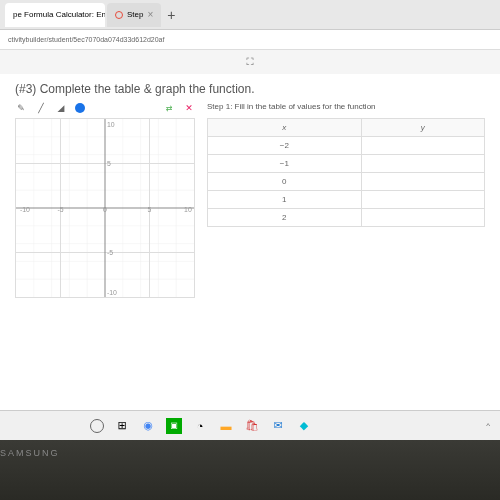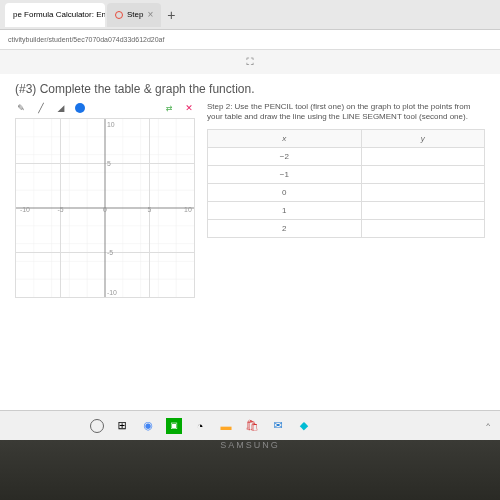--- a/index.html
+++ b/index.html
@@ -130,6 +130,7 @@
       </div>
 
       <div class="right-col">
+        <div class="step-text">Step 1: Fill in the table of values for the function</div>
         <div class="step-text">Step 2: Use the PENCIL tool (first one) on the graph to plot the points from your table and draw the line using the LINE SEGMENT tool (second one).</div>
 
         <table class="data-table">

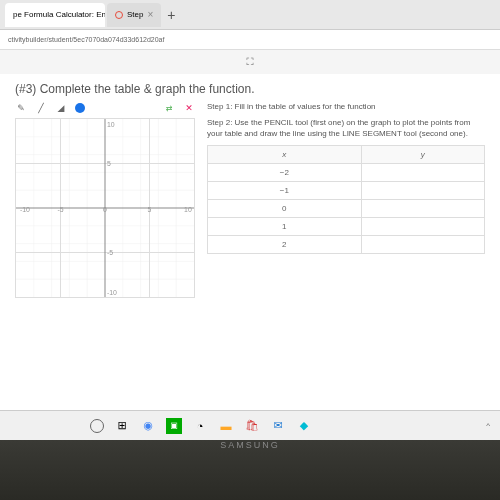--- a/index.html
+++ b/index.html
@@ -131,7 +131,6 @@
 
       <div class="right-col">
         <div class="step-text">Step 1: Fill in the table of values for the function</div>
-        <div class="step-text">Step 2: Use the PENCIL tool (first one) on the graph to plot the points from your table and draw the line using the LINE SEGMENT tool (second one).</div>
 
         <table class="data-table">
           <thead>

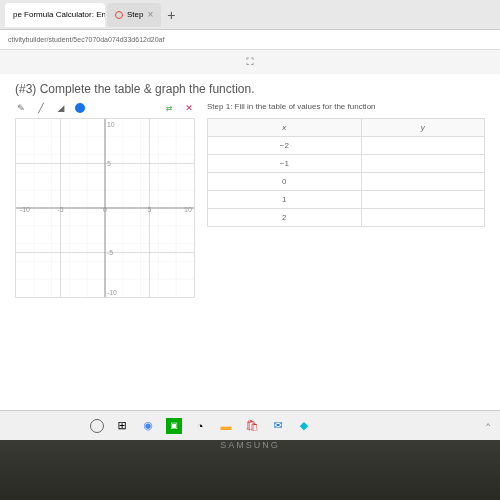--- a/index.html
+++ b/index.html
@@ -49,7 +49,7 @@
     .circle-icon { width: 14px; height: 14px; border: 1.5px solid #666; border-radius: 50%; }
     
     .laptop-bottom { position: absolute; bottom: 0; left: 0; width: 500px; height: 60px; background: linear-gradient(#3a3a35, #2a2a25); }
-    .brand { text-align: center; color: #888; font-size: 9px; letter-spacing: 2px; }
+    .brand { text-align: left; color: #888; font-size: 9px; padding-top: 8px; letter-spacing: 2px; }
   </style>
 </head>
 <body>

